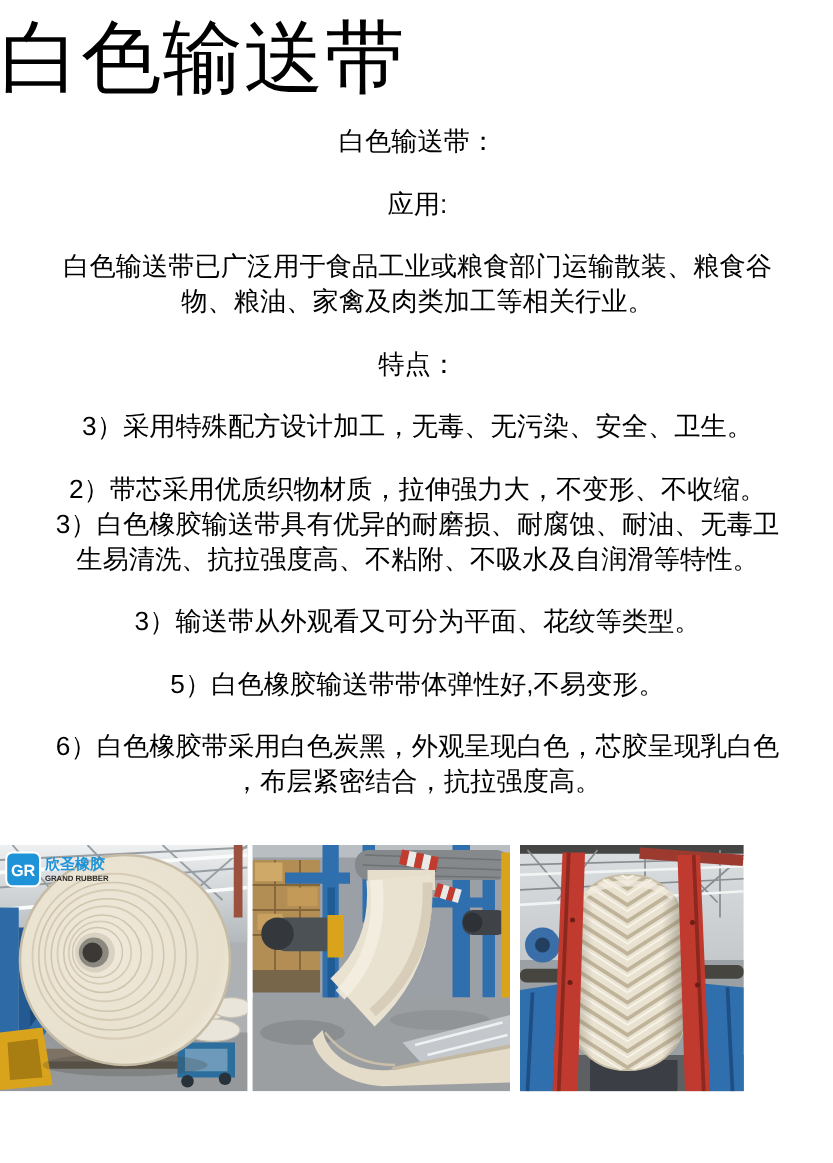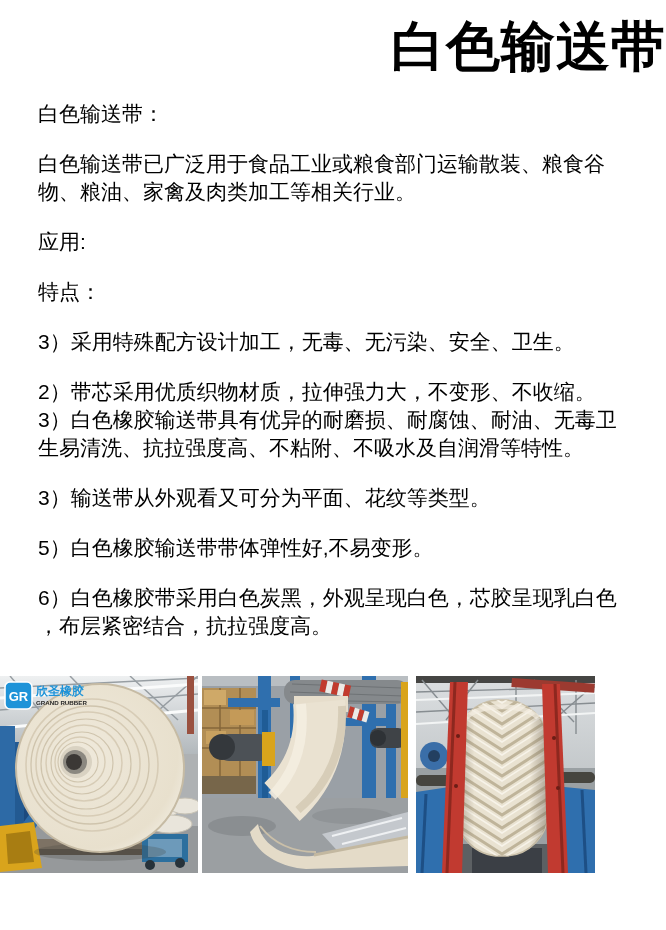--- a/index.html
+++ b/index.html
@@ -9,8 +9,8 @@
   }
   .page{width:666px;height:930px;position:relative;}
   h1.title{
-    margin:14px 0 0;font-size:54px;line-height:64px;text-align:right;
-    font-weight:700;letter-spacing:1px;
+    margin:14px 0 0;font-size:64px;line-height:64px;text-align:left;
+    font-weight:400;letter-spacing:1px;
   }
   .bodytext{padding:0 36px 0 38px;}
   .bodytext p{

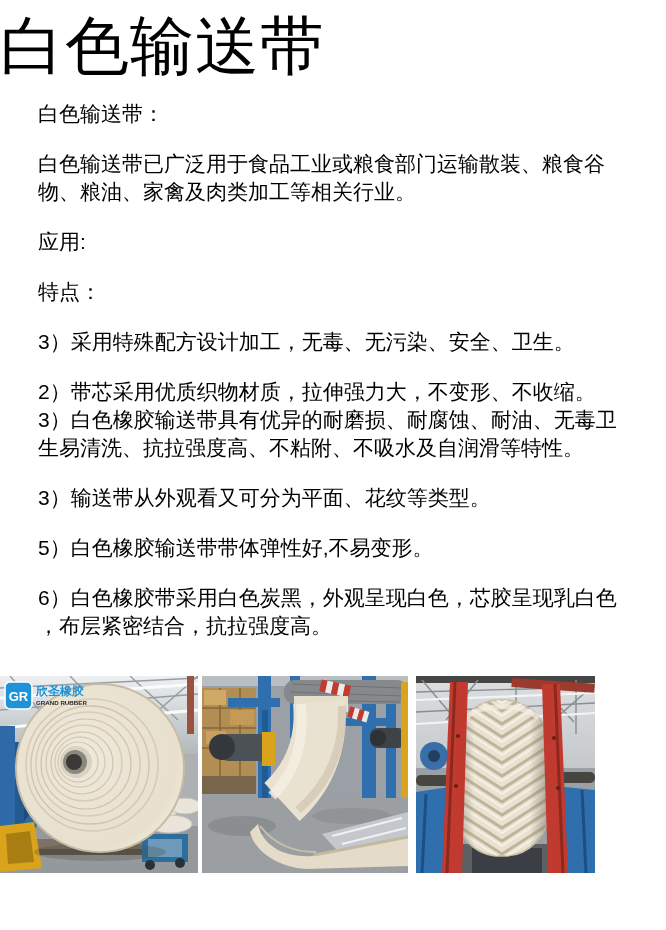--- a/index.html
+++ b/index.html
@@ -12,7 +12,7 @@
     margin:14px 0 0;font-size:64px;line-height:64px;text-align:left;
     font-weight:400;letter-spacing:1px;
   }
-  .bodytext{padding:0 36px 0 38px;}
+  .bodytext{padding:0 36px 0 38px;text-align:center;}
   .bodytext p{
     margin:22px 0 0;font-size:21px;line-height:28px;white-space:pre-line;
     letter-spacing:0;

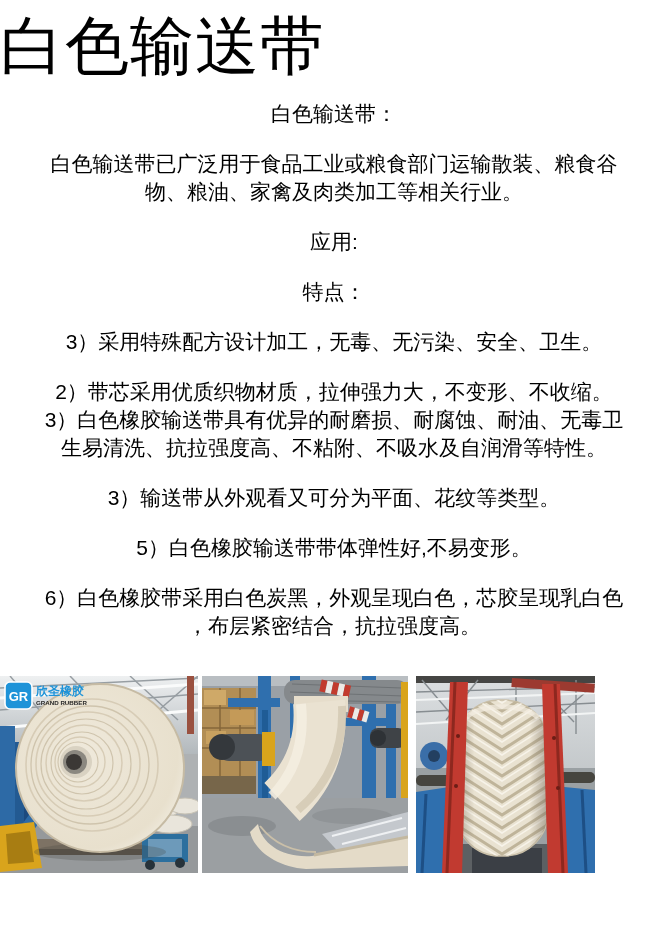--- a/index.html
+++ b/index.html
@@ -31,9 +31,9 @@
 
   <div class="bodytext">
     <p>白色输送带：</p>
+    <p>应用:</p>
     <p>白色输送带已广泛用于食品工业或粮食部门运输散装、粮食谷
 物、粮油、家禽及肉类加工等相关行业。</p>
-    <p>应用:</p>
     <p>特点：</p>
     <p>3）采用特殊配方设计加工，无毒、无污染、安全、卫生。</p>
     <p>2）带芯采用优质织物材质，拉伸强力大，不变形、不收缩。

